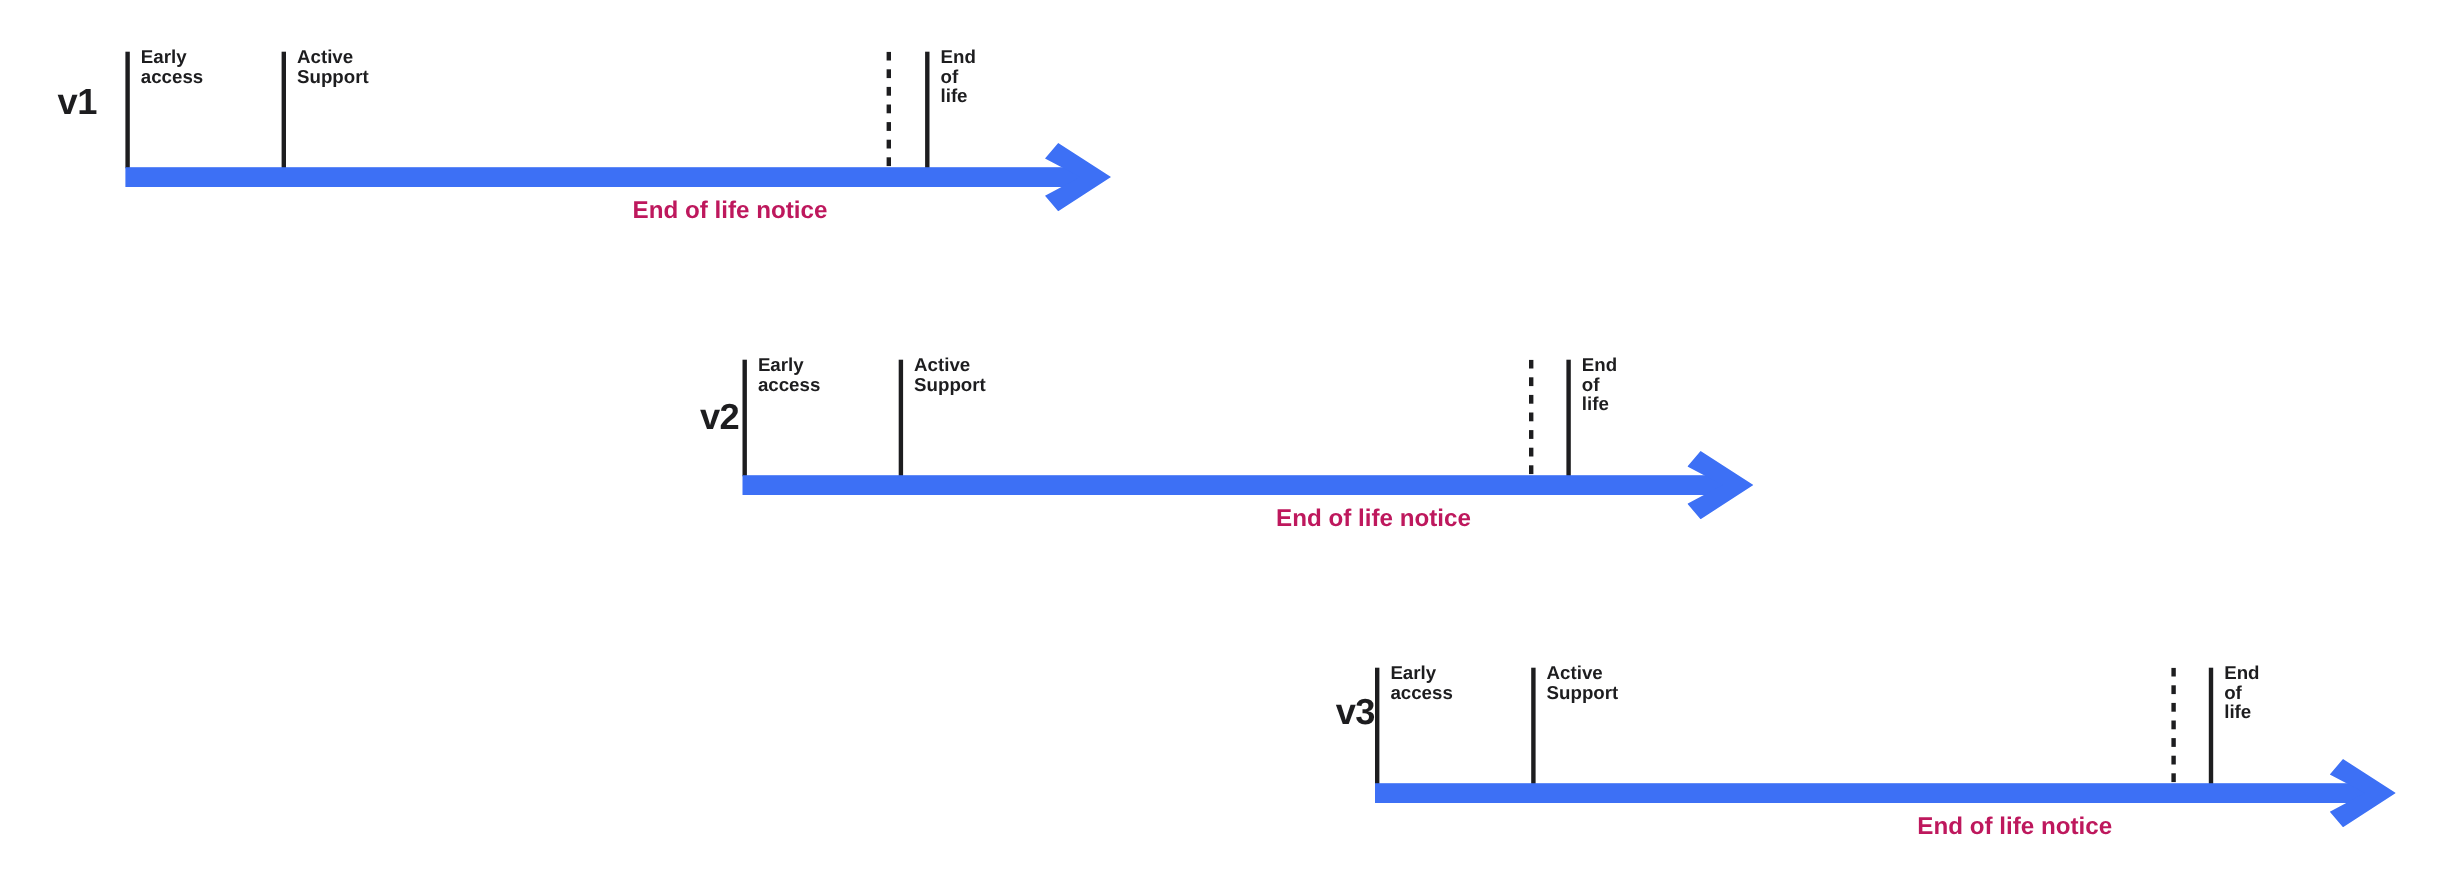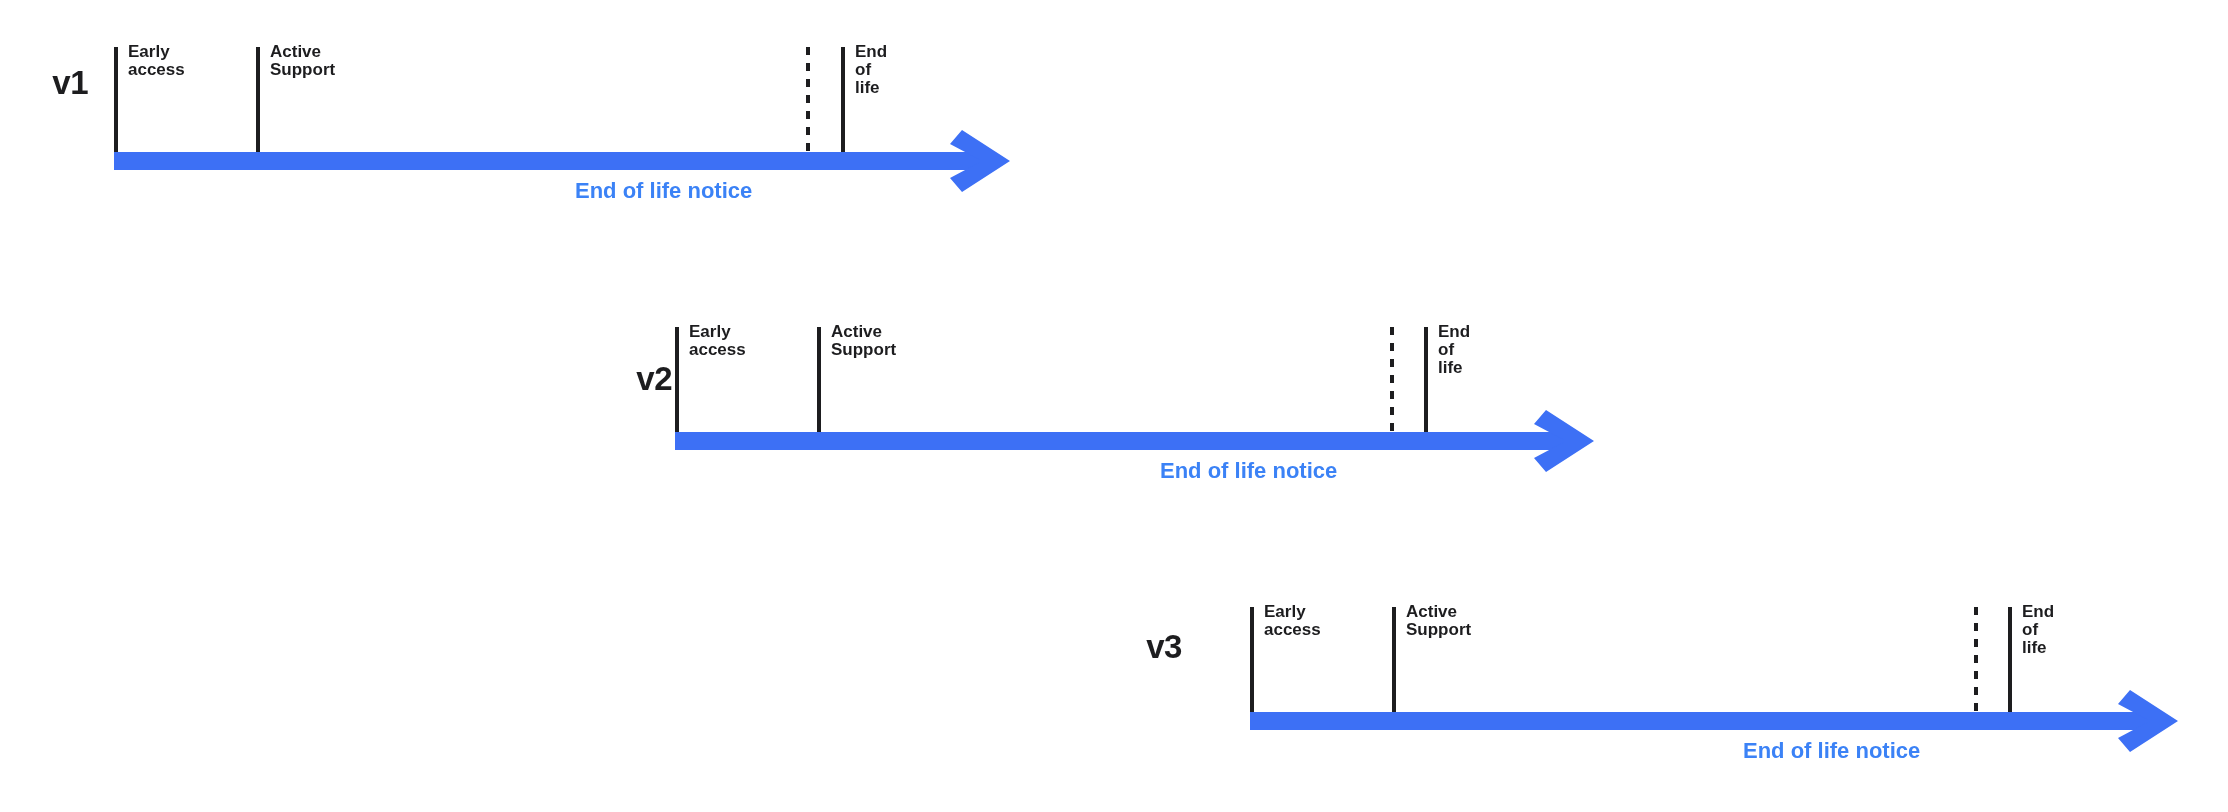--- a/index.html
+++ b/index.html
@@ -97,7 +97,7 @@
 
   <div class="timeline-row">
 
-    <div class="version-label" style="left:16px; top:66px; width:72px;">v1</div>
+    <div class="version-label" style="left:16px; top:76px; width:72px;">v1</div>
 
     <div class="tick" style="left:114px; top:47px;  height:106px;"></div>
     <div class="tick" style="left:256px; top:47px;  height:106px;"></div>

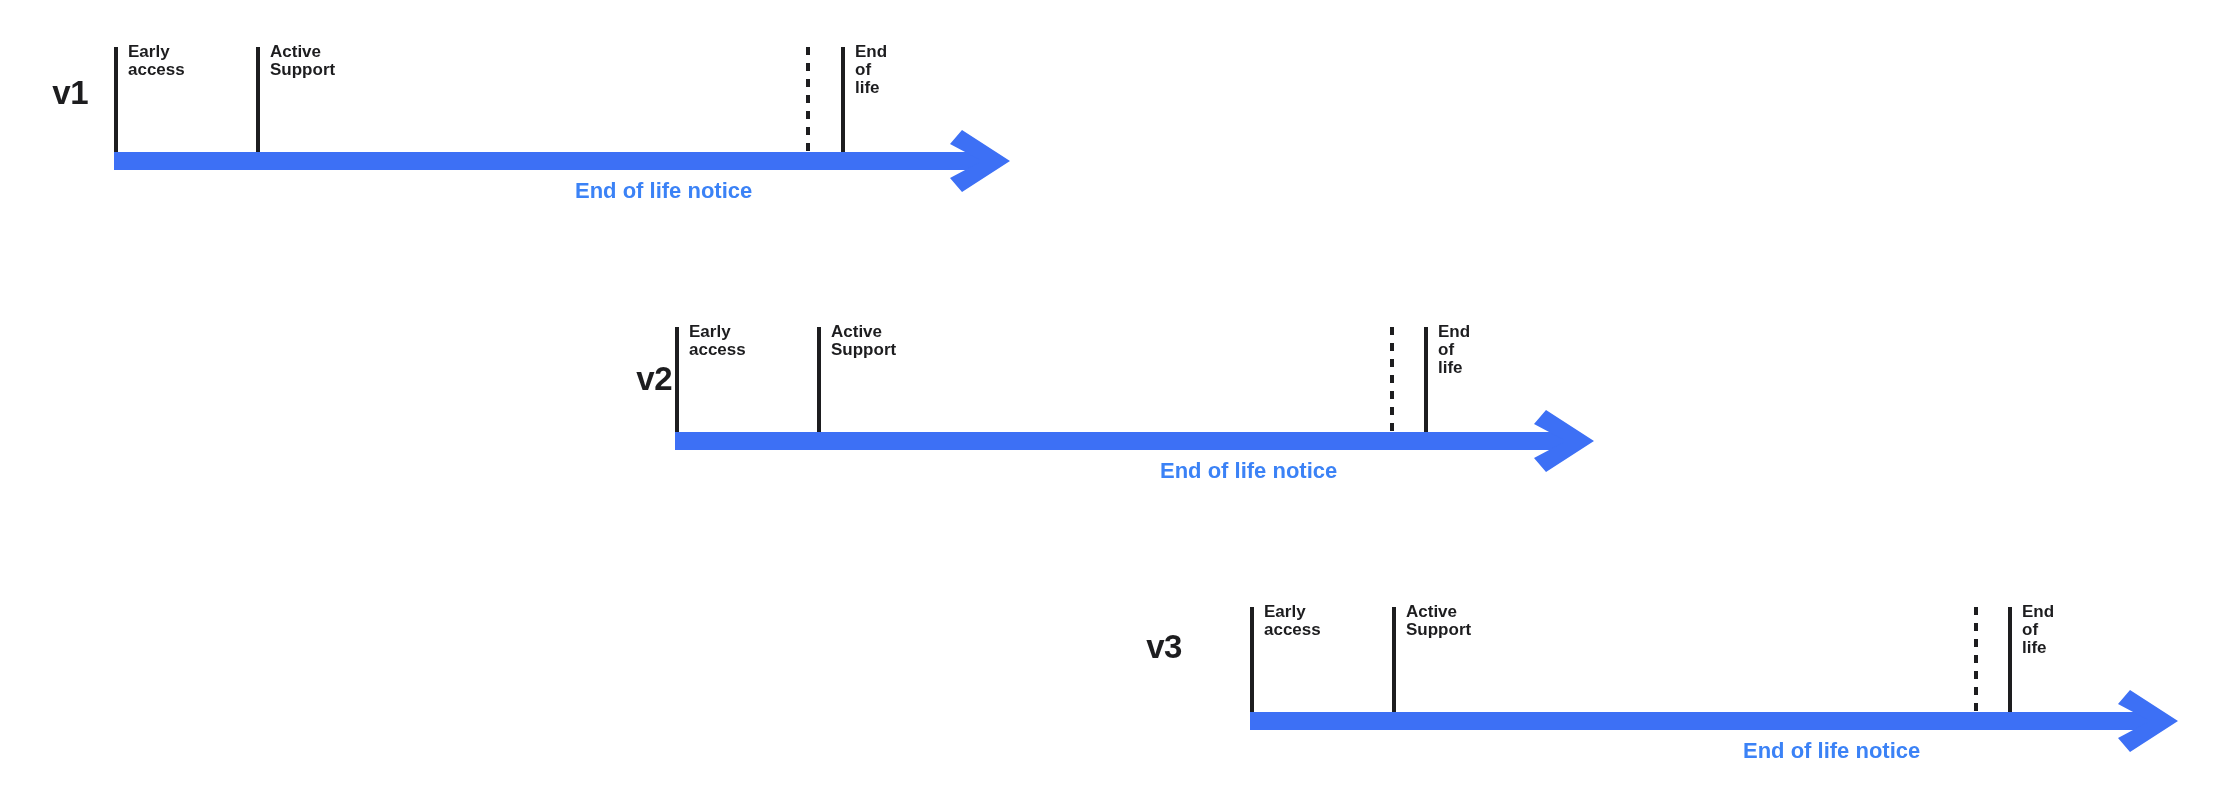--- a/index.html
+++ b/index.html
@@ -85,7 +85,7 @@
     position: absolute;
     font-size: 22px;
     font-weight: 700;
-    color: #3b82f6;
+    color: #be185d;
     line-height: 1;
     white-space: nowrap;
   }

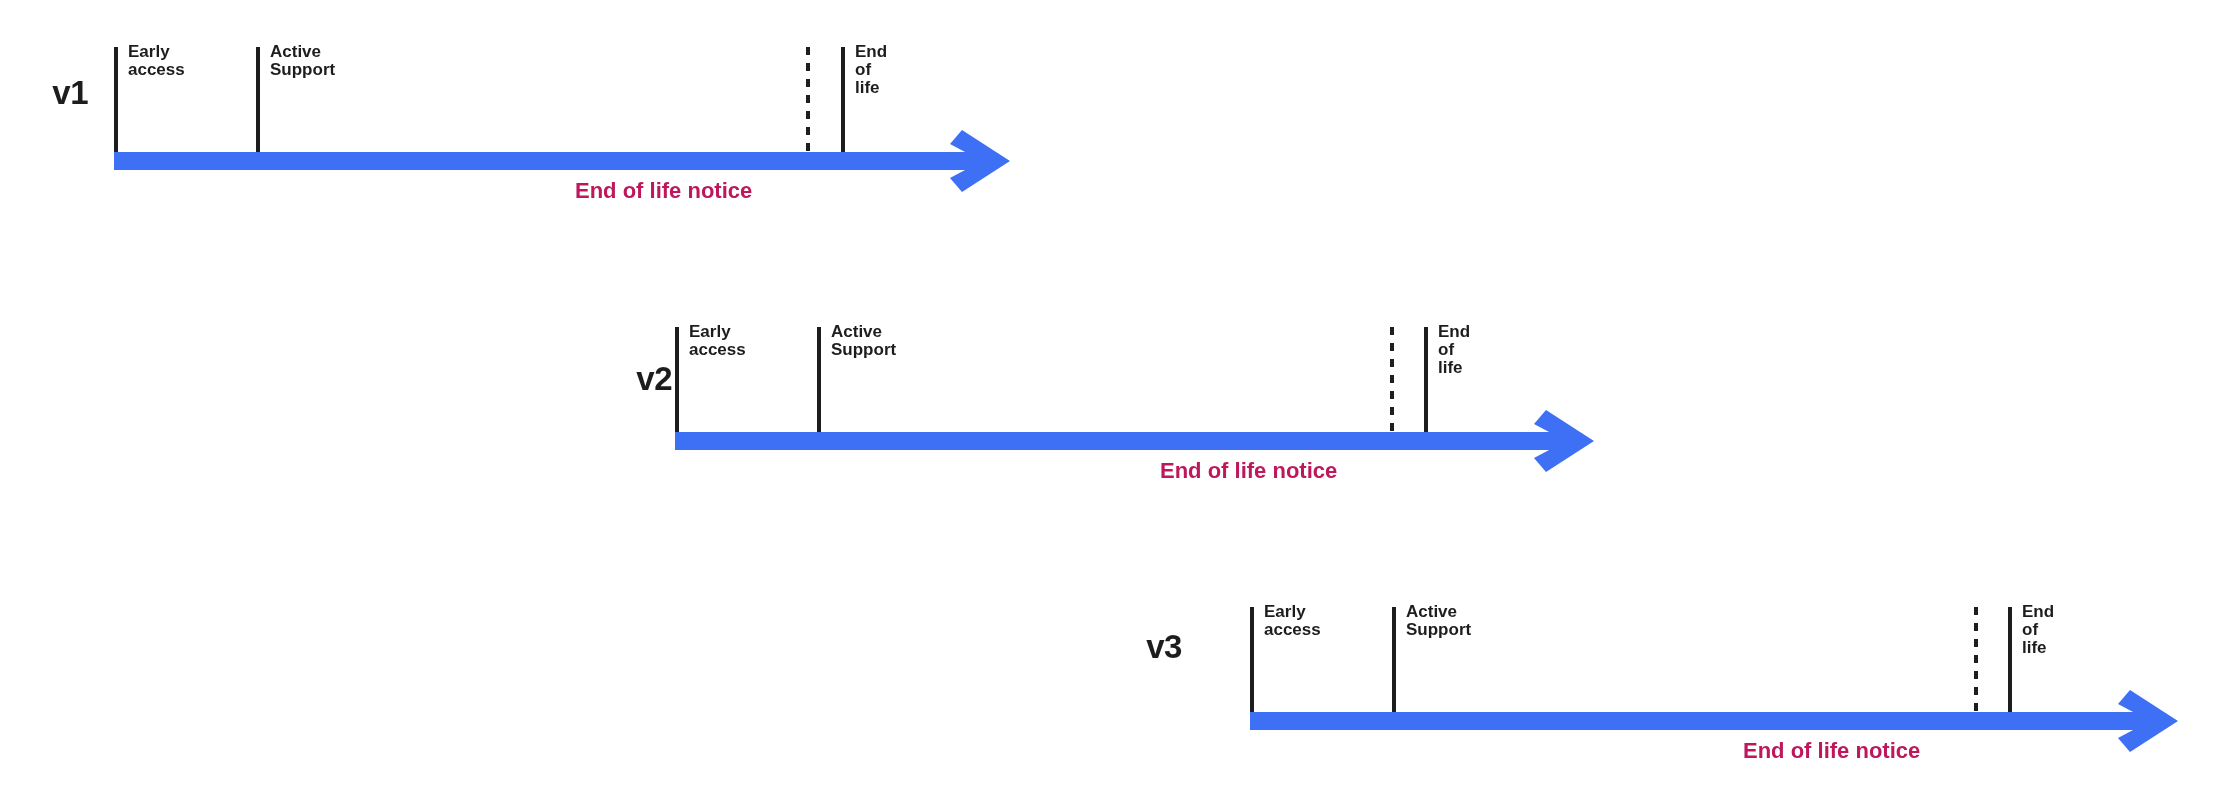--- a/index.html
+++ b/index.html
@@ -145,7 +145,7 @@
 
   <div class="timeline-row">
 
-    <div class="version-label" style="left:1128px; top:630px; width:72px;text-align:center;">v3</div>
+    <div class="version-label" style="left:1178px; top:630px; width:72px;">v3</div>
 
     <div class="tick" style="left:1250px; top:607px;  height:106px;"></div>
     <div class="tick" style="left:1392px; top:607px;  height:106px;"></div>

